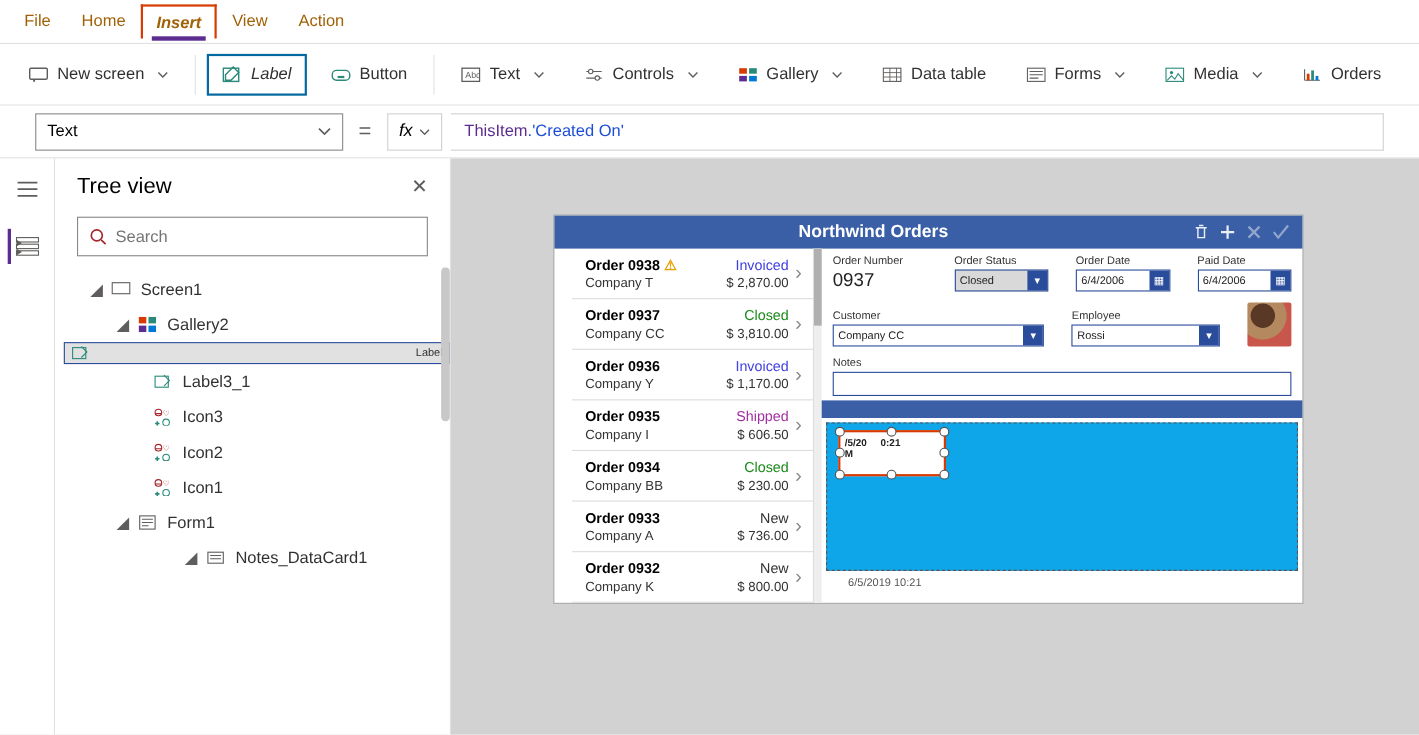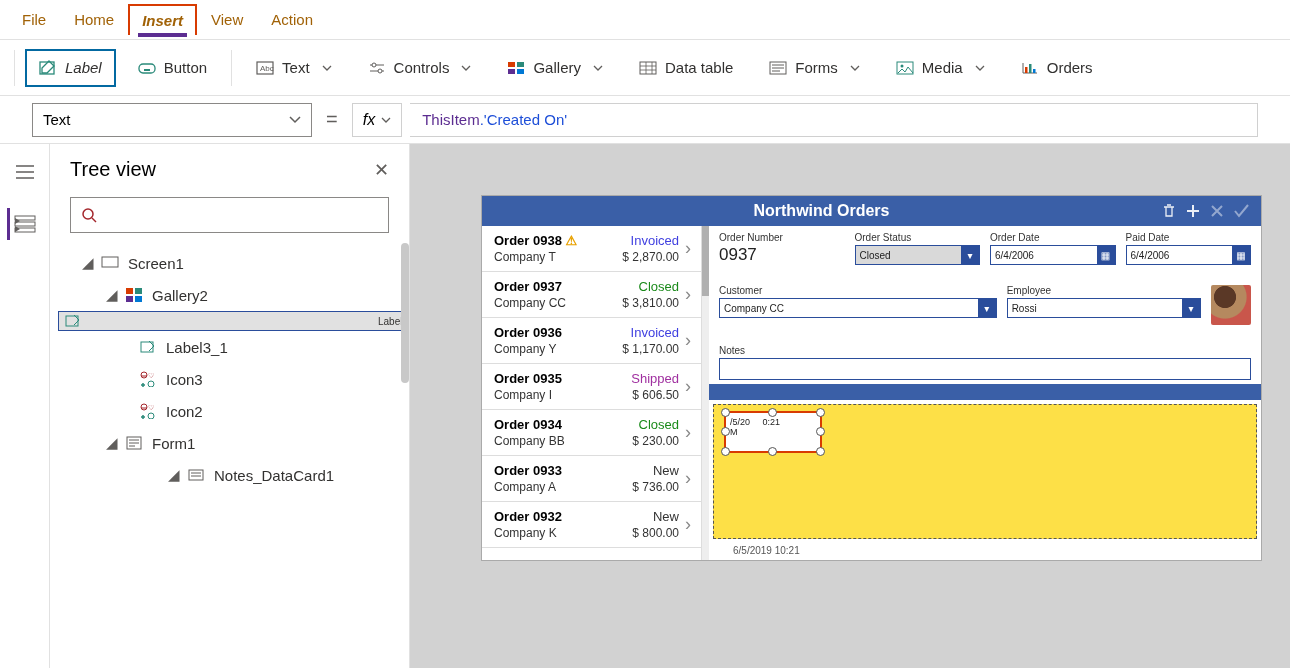--- a/index.html
+++ b/index.html
@@ -108,6 +108,20 @@
 </div>
 
 <div class="ribbon">
+  <div class="ribbon-btn">
+    <span class="ico">
+      <svg width="18" height="14" viewBox="0 0 18 14">
+          <rect x="1" y="1" width="16" height="10" rx="1" fill="none" stroke="#605e5c" stroke-width="1.3"></rect>
+          <circle cx="5" cy="12.5" r="1" fill="#605e5c"></circle>
+        </svg>
+    </span>
+    <span>New screen</span>
+    <span class="dd">
+      <svg width="10" height="6">
+          <path d="M1 1l4 4 4-4" stroke="#605e5c" fill="none" stroke-width="1.3"></path>
+        </svg>
+    </span>
+  </div>
   <div class="ribbon-sep"></div>
   <div class="ribbon-btn highlight">
     <span class="ico">

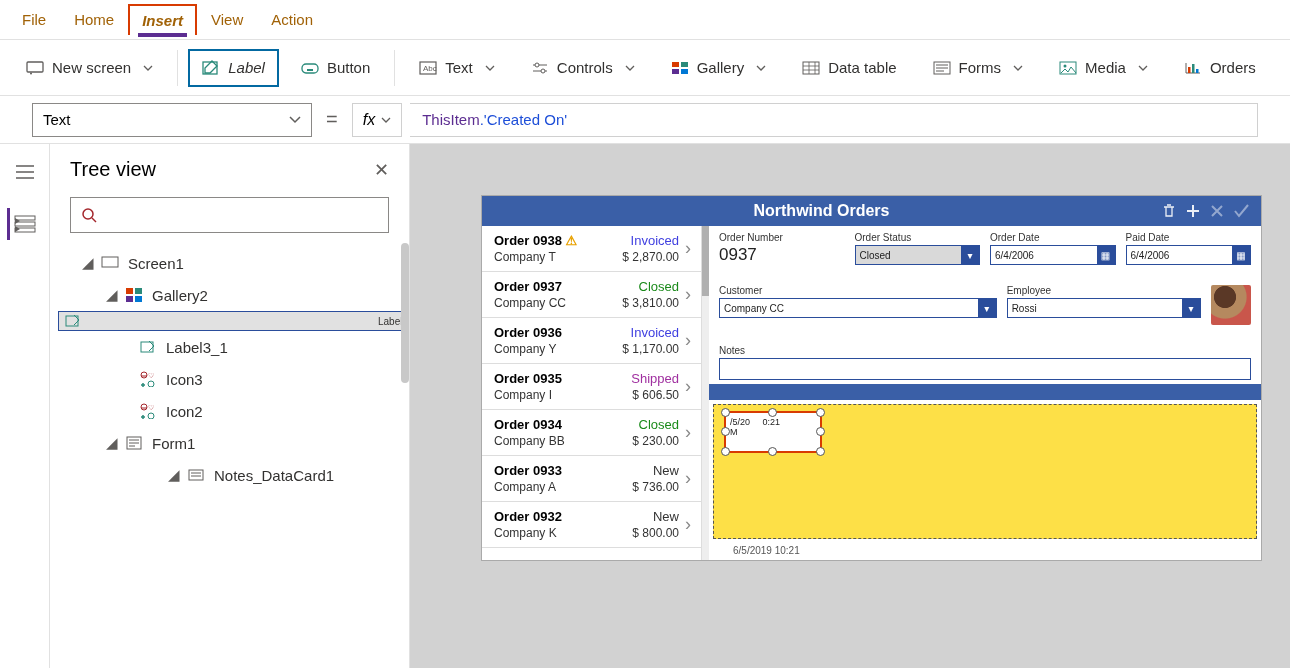--- a/index.html
+++ b/index.html
@@ -38,7 +38,7 @@
 
 
 .treepane { width:360px; border-right:1px solid #e1e1e1; display:flex; flex-direction:column; position:relative;}
-.treehdr { display:flex; align-items:flex-end; justify-content:space-between; padding:14px 20px 10px; }
+.treehdr { display:flex; align-items:flex-start; justify-content:space-between; padding:14px 20px 10px; }
 .treehdr h2 { font-size:20px; font-weight:400; }
 .close-x { font-size:18px; cursor:pointer; color:#605e5c; }
 .search { margin:6px 20px 10px; height:36px; border:1px solid #8a8886; display:flex; align-items:center; padding:0 10px; gap:8px; }

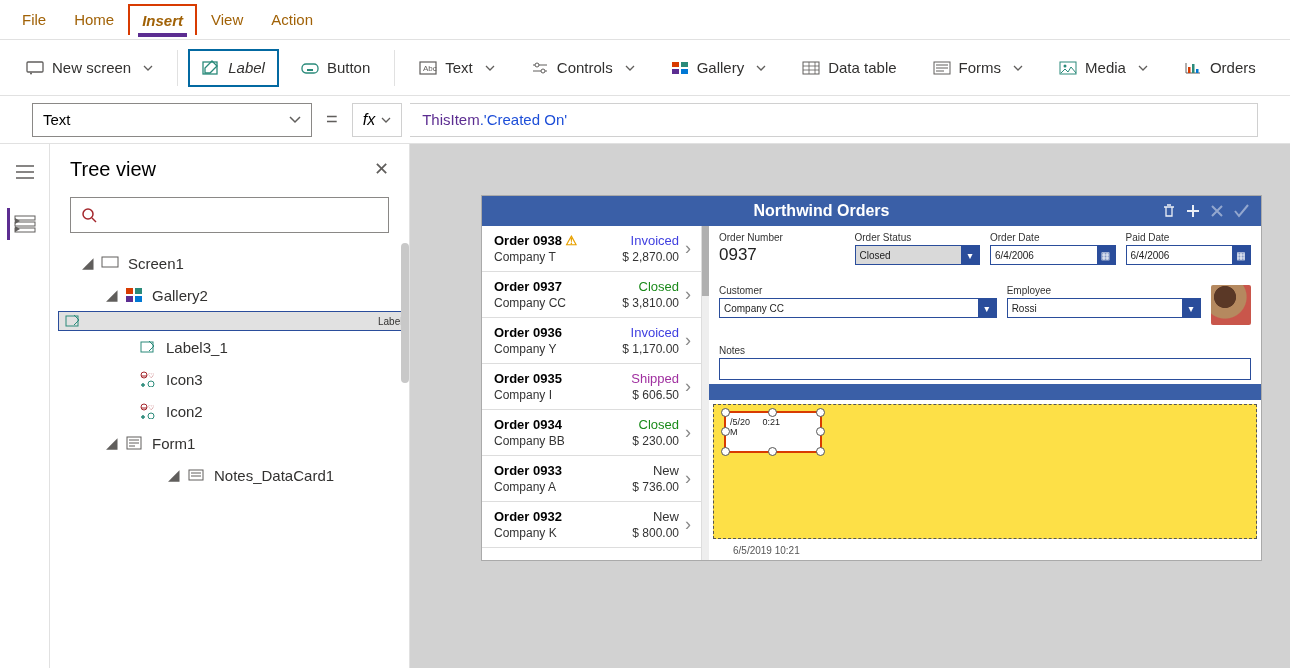--- a/index.html
+++ b/index.html
@@ -290,6 +290,7 @@
             <path d="M11 11l4 4" stroke="#a4262c" stroke-width="1.5"></path>
           </svg>
         </span>
+      <input placeholder="Search" style="">
     </div>
     <div class="tree">
       <div class="tscroll"></div>

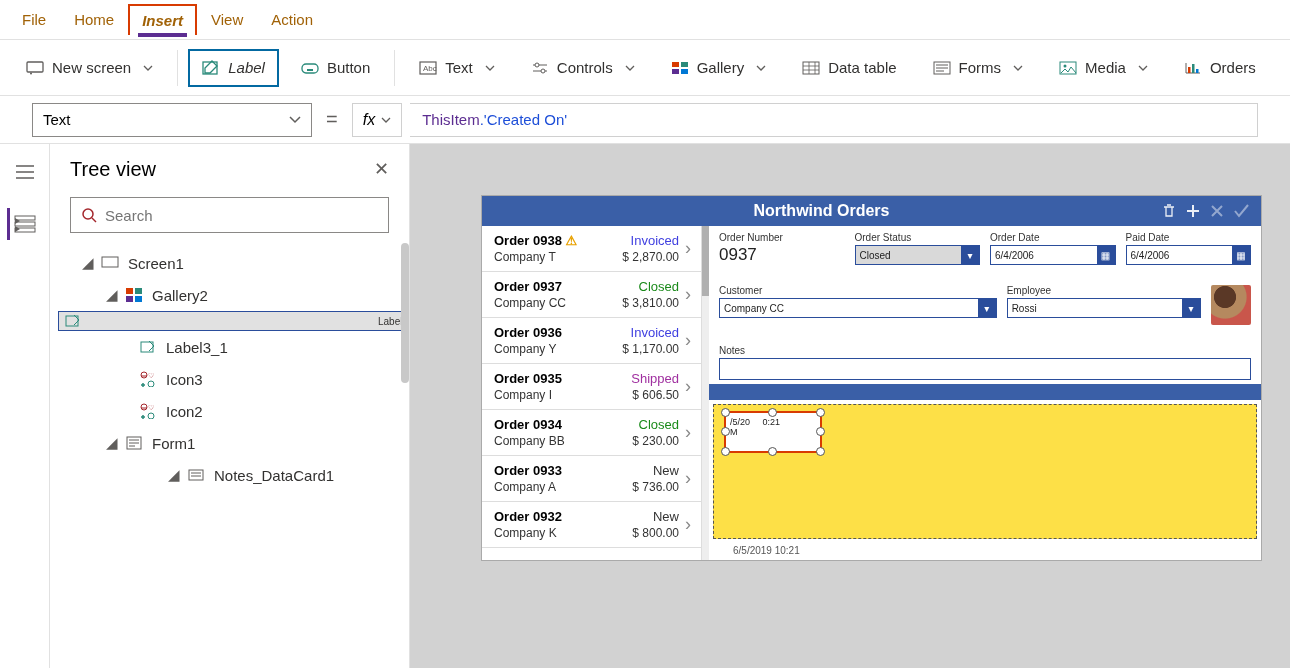--- a/index.html
+++ b/index.html
@@ -56,7 +56,7 @@
 
 
 .canvas { flex:1; background:#d2d2d2; position:relative; overflow:hidden;}
-.app { position:absolute; left:72px; top:52px; width:779px; background:#fff; box-shadow:0 0 0 1px #aaa; }
+.app { position:absolute; left:94px; top:52px; width:680px; background:#fff; box-shadow:0 0 0 1px #aaa; }
 .app-header { height:30px; background:#3a5fa7; color:#fff; display:flex; align-items:center; }
 .app-title { flex:1; text-align:center; font-weight:600; font-size:16px; }
 .hdr-icons { display:flex; gap:8px; padding-right:10px; align-items:center;}

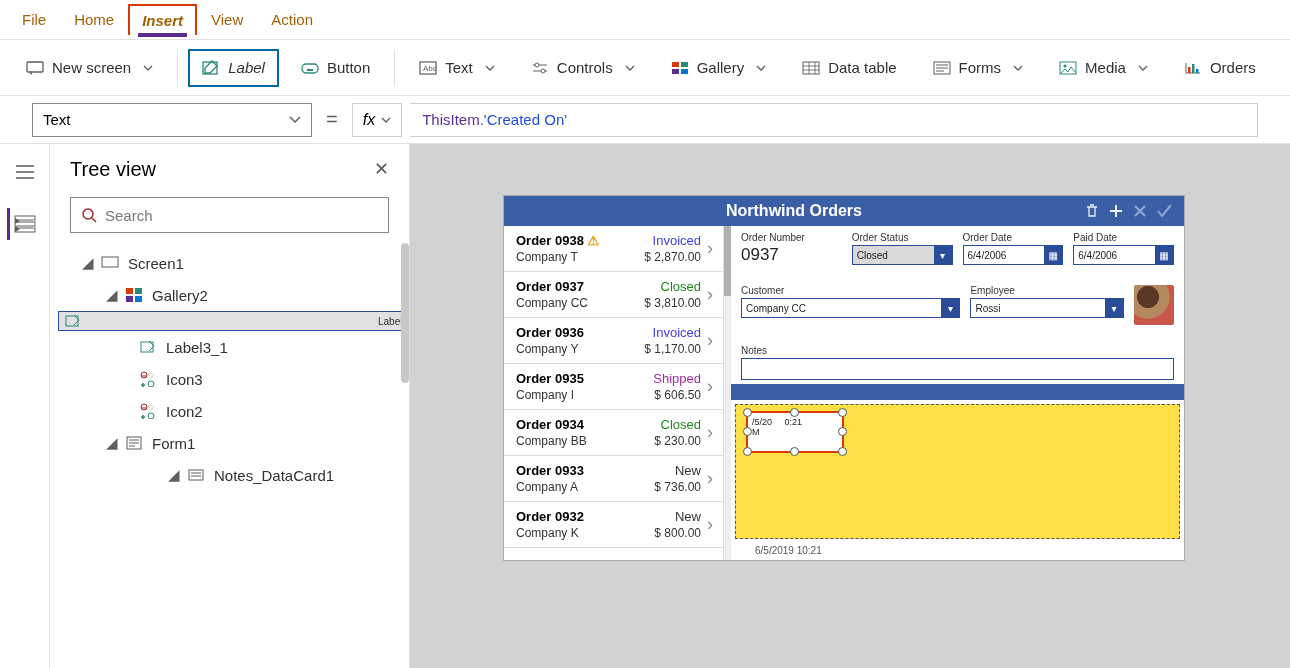--- a/index.html
+++ b/index.html
@@ -61,7 +61,7 @@
 .app-title { flex:1; text-align:center; font-weight:600; font-size:16px; }
 .hdr-icons { display:flex; gap:8px; padding-right:10px; align-items:center;}
 .hdr-icons span { opacity:.9; font-size:18px; cursor:pointer; }
-.app-body { display:flex; }
+.app-body { display:flex;padding-left:16px; }
 .orders { width:220px; border-right:1px solid #ddd; }
 .order { padding:7px 10px 7px 12px; border-bottom:1px solid #ddd; display:flex; align-items:center; gap:6px;}
 .order-main { flex:1; }

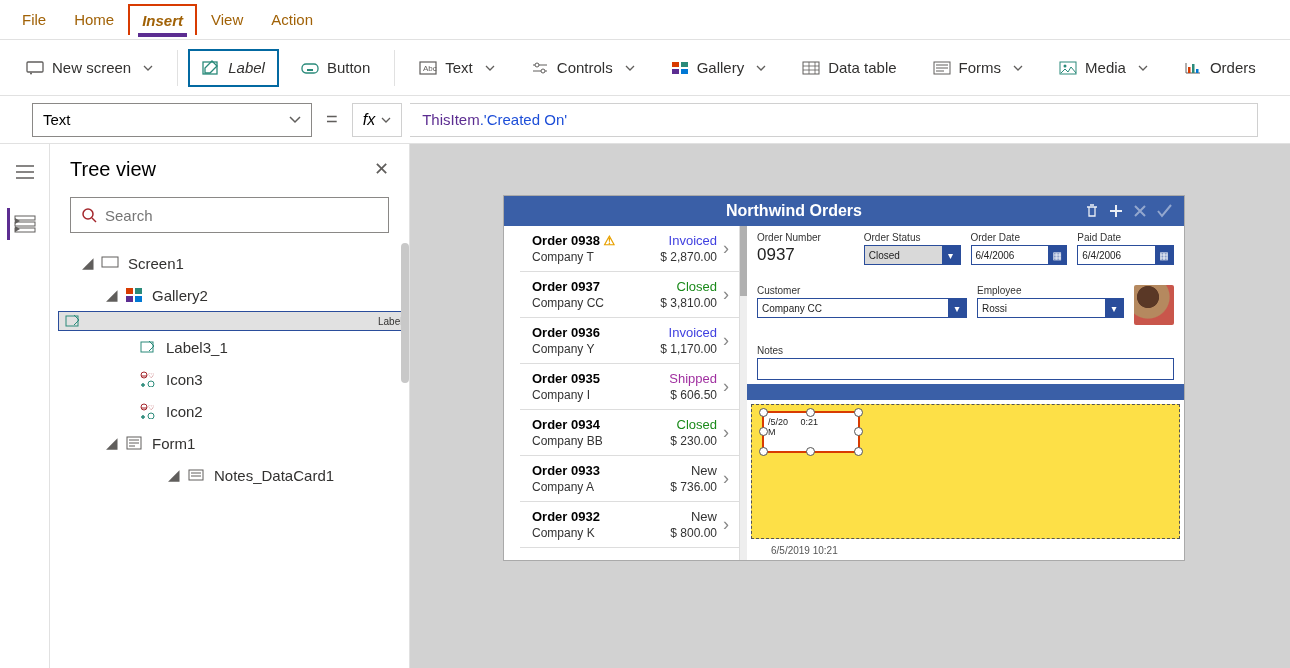--- a/index.html
+++ b/index.html
@@ -76,7 +76,7 @@
 .scrollbar { width:7px; background:#eee; position:relative;}
 .scrollbar .thumb { position:absolute; top:0; width:100%; height:70px; background:#b0b0b0;}
 .detail { flex:1; padding:6px 10px 4px; font-size:11px; color:#222; position:relative;}
-.drow { display:flex; gap:10px; margin-bottom:20px; }
+.drow { display:flex; gap:25px; margin-bottom:10px; align-items:flex-end;}
 .dcol { flex:1; display:flex; flex-direction:column; gap:2px;}
 .dlabel { font-size:10px; color:#333; }
 .dval { height:20px; display:flex; align-items:center; }

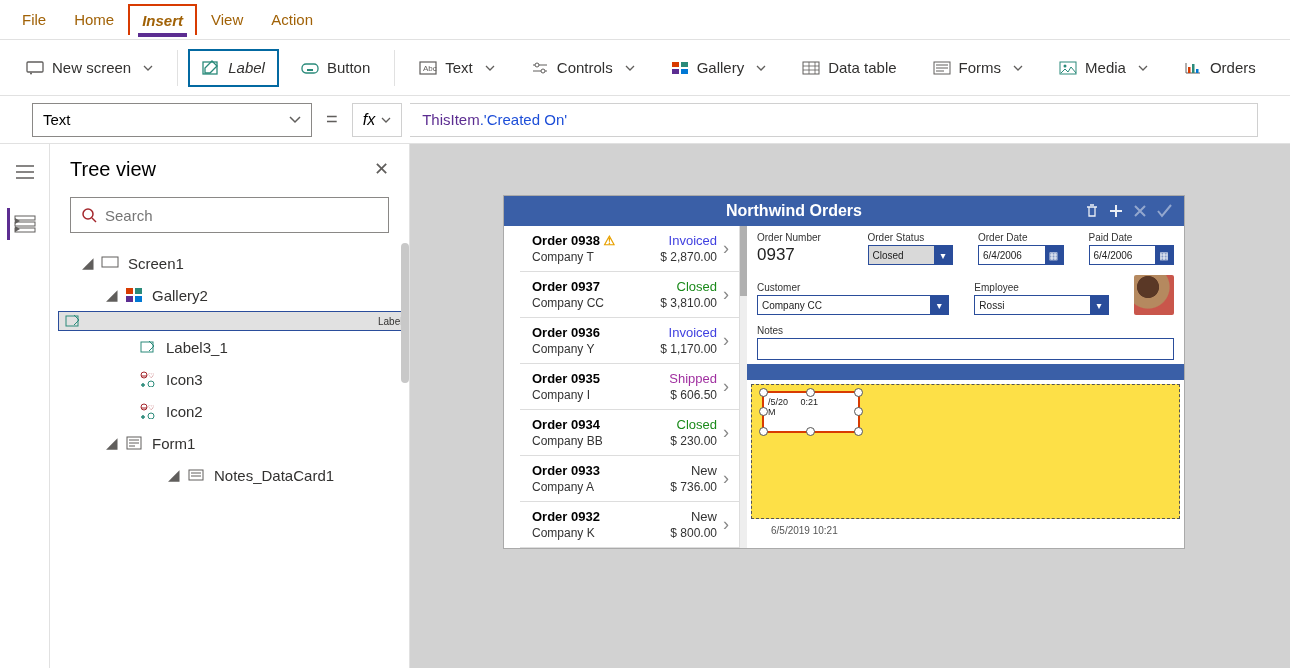--- a/index.html
+++ b/index.html
@@ -88,7 +88,7 @@
 .avatar { width:40px; height:40px; border-radius:2px; background:radial-gradient(circle at 35% 30%, #5a3826 0 28%, #b5895f 30% 55%, #c9564b 58% 100%); }
 .notesbox { border:1px solid #2a4d9b; height:22px; }
 .bluebar { height:16px; background:#3a5fa7; margin:4px -10px 4px;}
-.notes-area { border:1px dashed #555; height:135px; margin:0 -6px 0px; position:relative; background:#fde047;}
+.notes-area { border:1px dashed #555; height:135px; margin:0 -6px 0px; position:relative; background:#0ea5e9;font-weight:bold;}
 .sel-rect { position:absolute; left:10px; top:6px; width:98px; height:42px; border:2px solid #d83b01; background:#fff; font-size:9px; padding:4px; line-height:10px;}
 .handle { position:absolute; width:9px; height:9px; border:1px solid #555; background:#fff; border-radius:50%;}
 .resultrow { font-size:10px; color:#555; margin:6px 0 0 14px;}

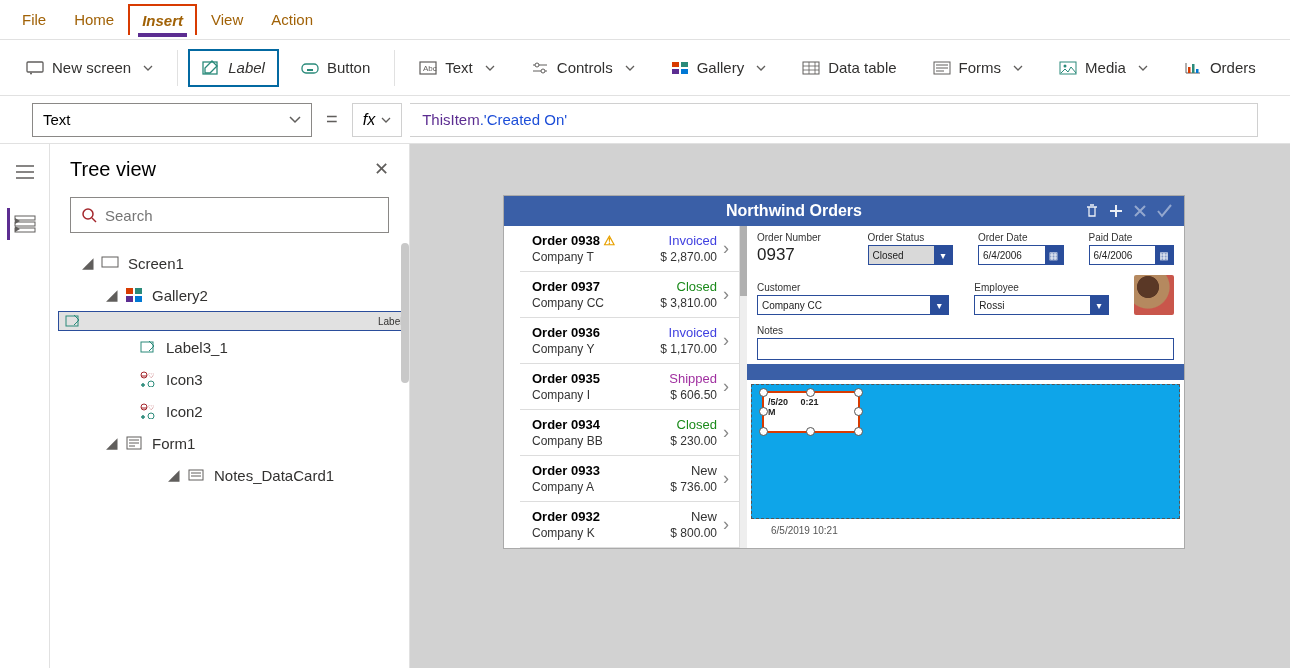--- a/index.html
+++ b/index.html
@@ -357,6 +357,18 @@
           </span>
         <span>Icon2</span>
       </div>
+      <div class="node indent-3">
+        <span class="nico">
+            <svg width="18" height="16">
+              <circle cx="5" cy="4" r="3" fill="none" stroke="#a4262c"></circle>
+              <path d="M2 5l6 0" stroke="#a4262c"></path>
+              <text x="9" y="7" font-size="7" fill="#a4262c">♡</text>
+              <path d="M2 14h4m-2-2v4" stroke="#2a8a7a" stroke-width="1.5"></path>
+              <circle cx="12" cy="13" r="3" fill="none" stroke="#2a8a7a"></circle>
+            </svg>
+          </span>
+        <span>Icon1</span>
+      </div>
       <div class="node indent-2">
         <span class="exp">◢</span>
         <span class="nico">

